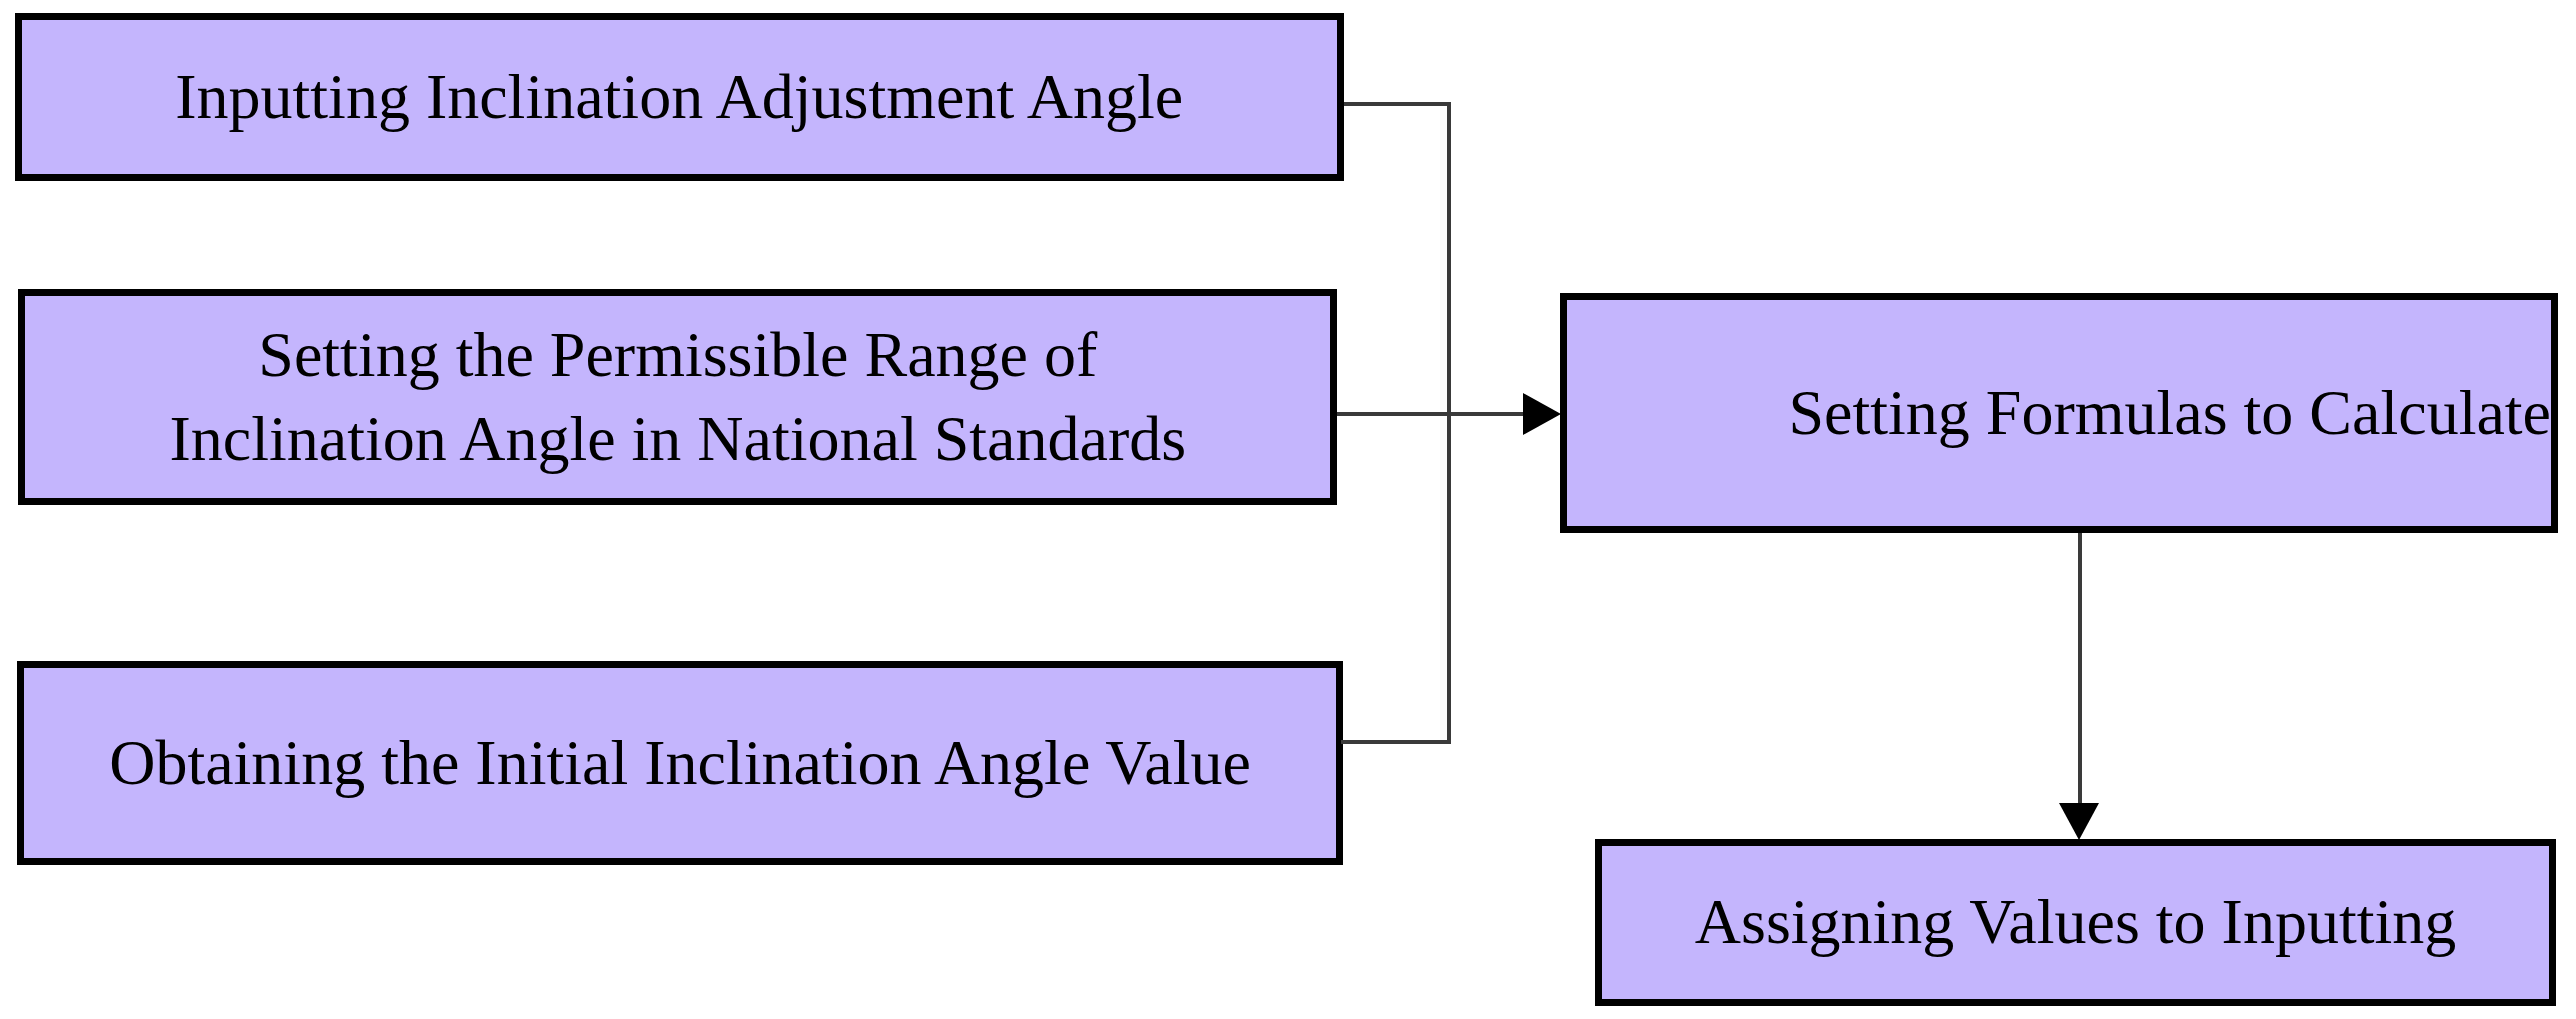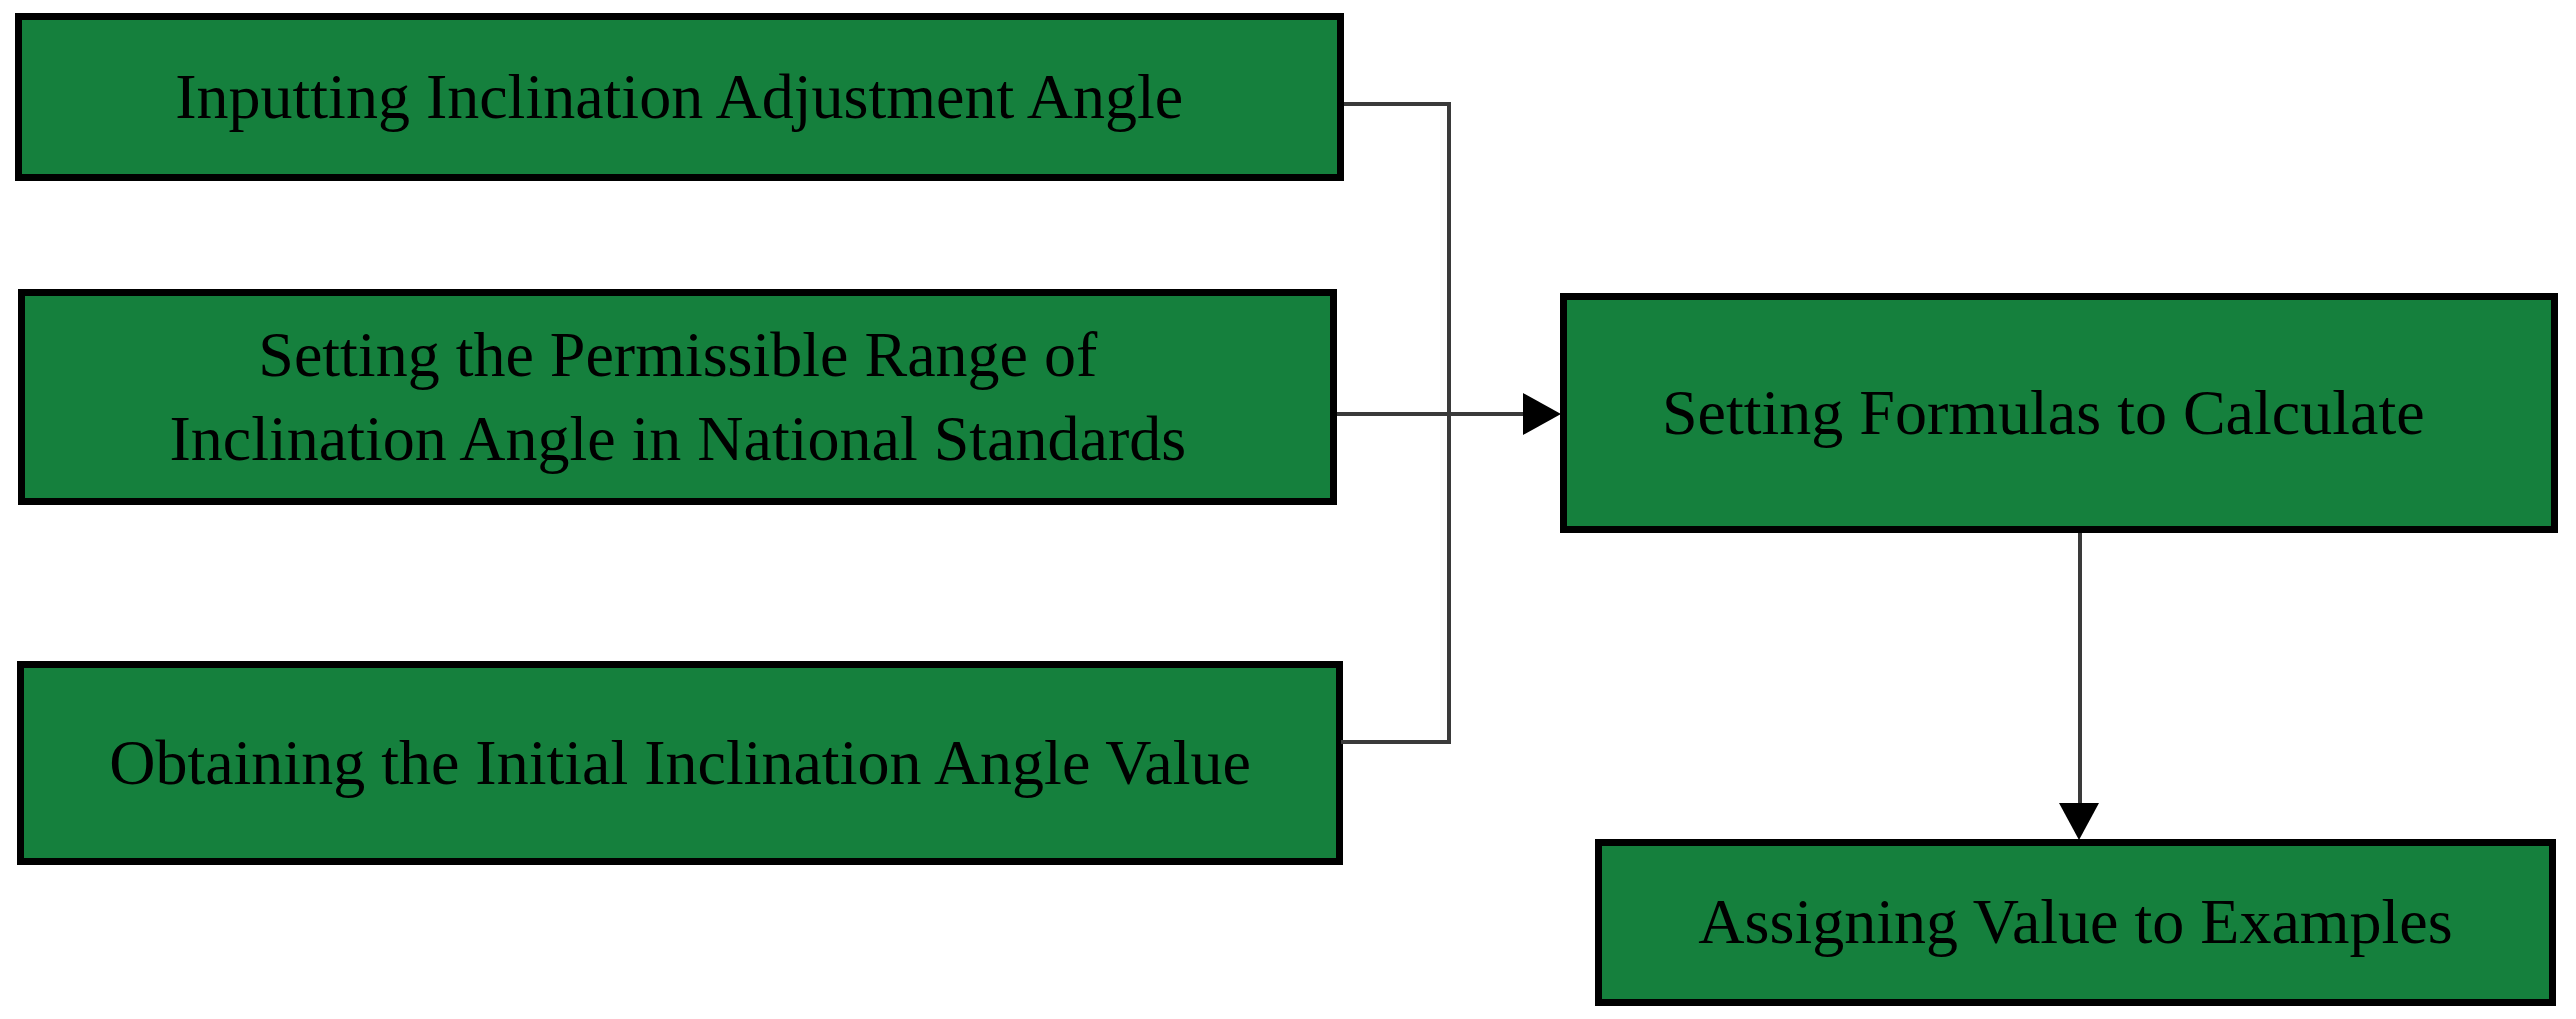--- a/index.html
+++ b/index.html
@@ -20,7 +20,7 @@
     position: absolute;
     box-sizing: border-box;
     border: 7.3px solid #000000;
-    background: #15803d;
+    background: #c4b5fd;
     display: flex;
     flex-direction: column;
     justify-content: center;

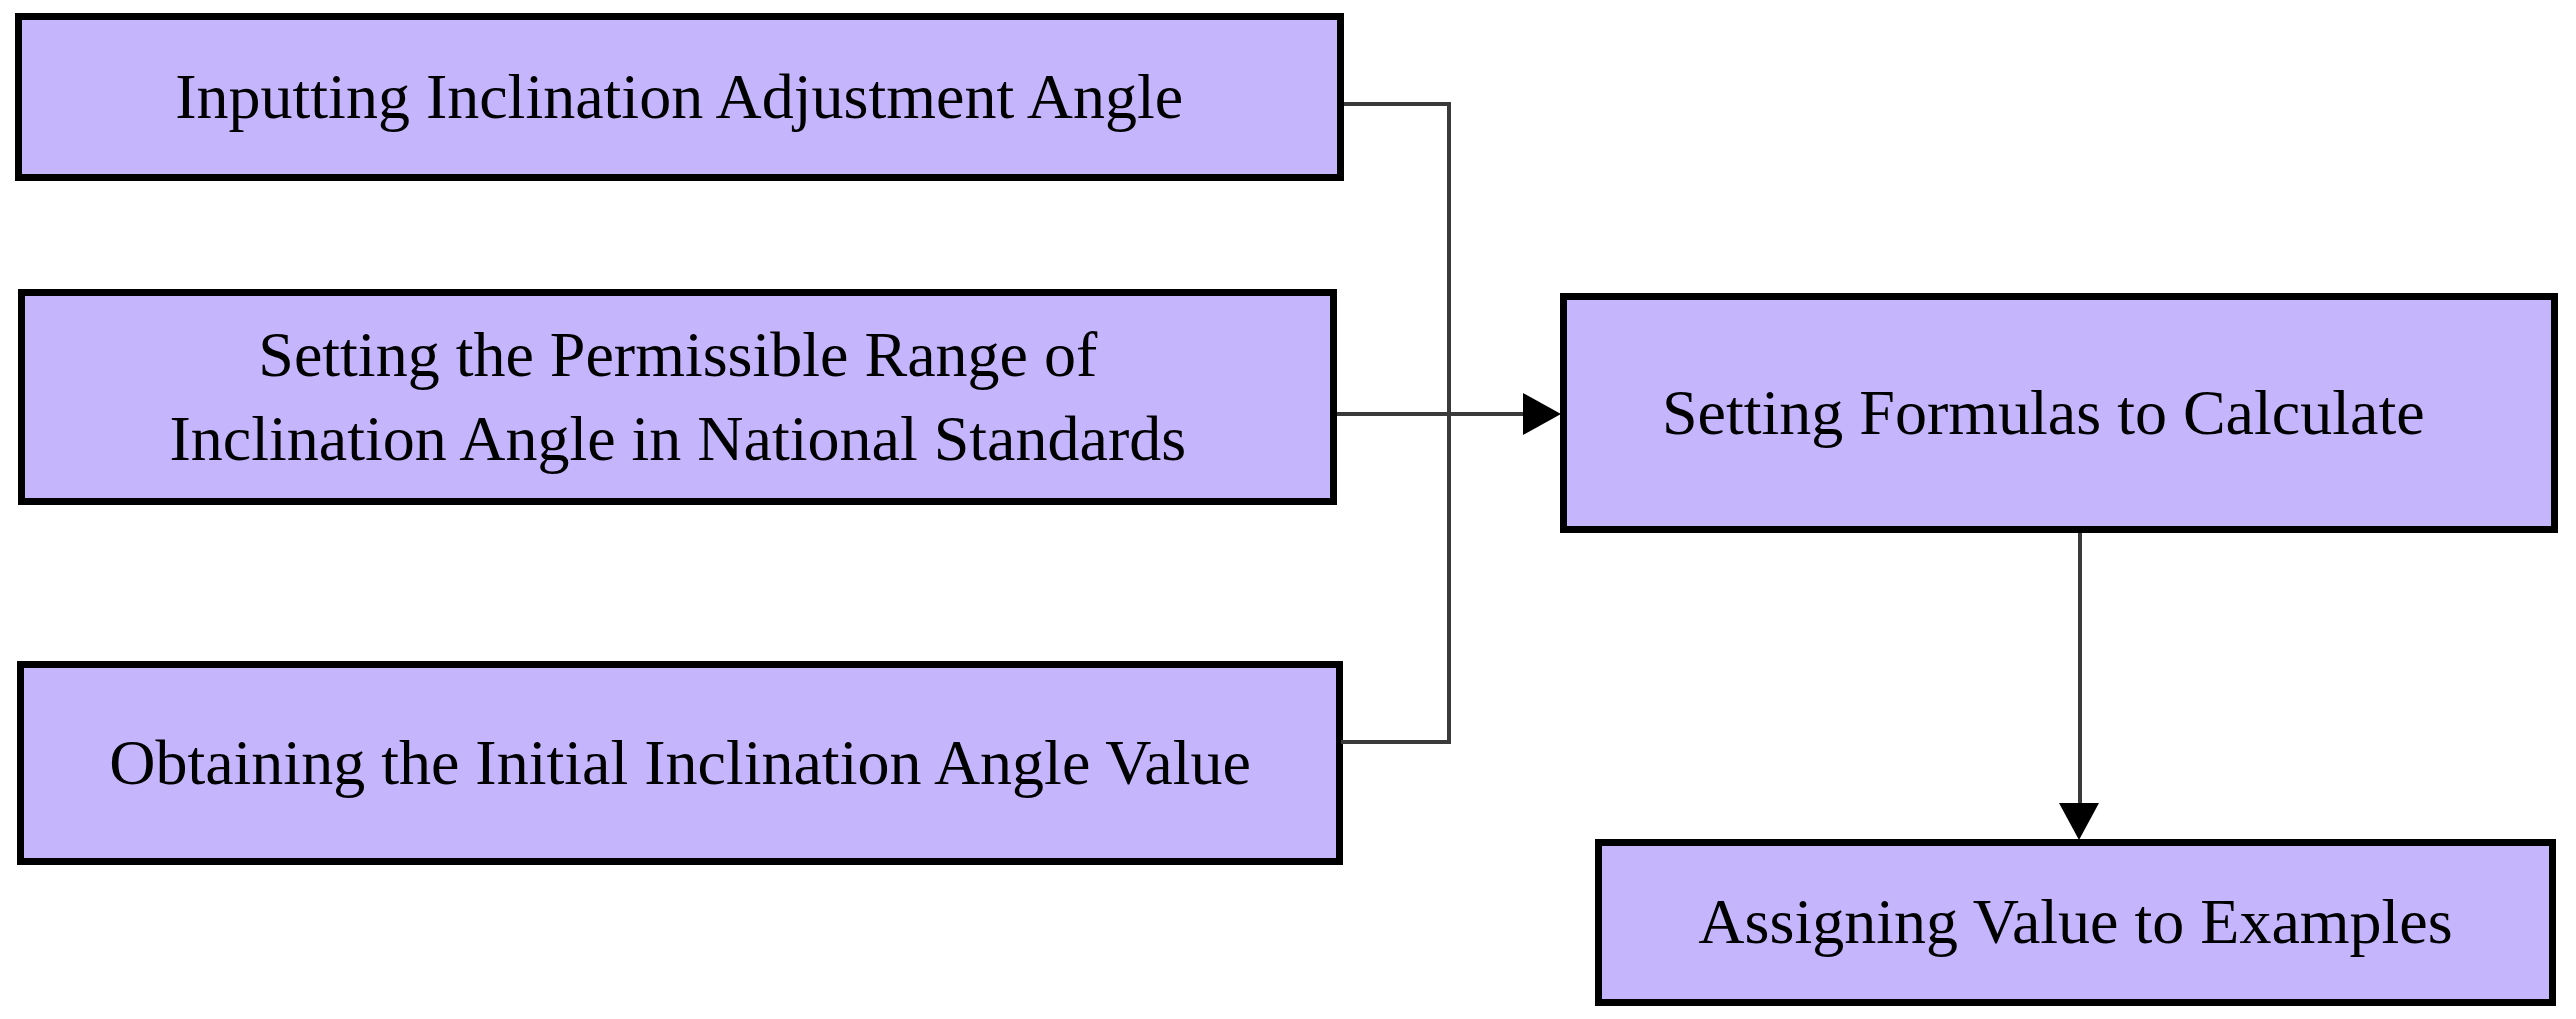--- a/index.html
+++ b/index.html
@@ -43,7 +43,7 @@
   #box-input    { left: 14.7px;   top: 13px;  width: 1329px; height: 168px; }
   #box-range    { left: 18.3px;   top: 289px; width: 1319px; height: 216px; }
   #box-initial  { left: 17px;   top: 661px; width: 1326px; height: 204px; }
-  #box-formulas { left: 1560px; top: 293px; width: 998px; height: 240px; }
+  #box-formulas { left: 1560px; top: 293px; width: 998px; height: 240px; align-items: flex-end; }
   #box-assign   { left: 1595px; top: 839px; width: 961px; height: 167px; }
 
   

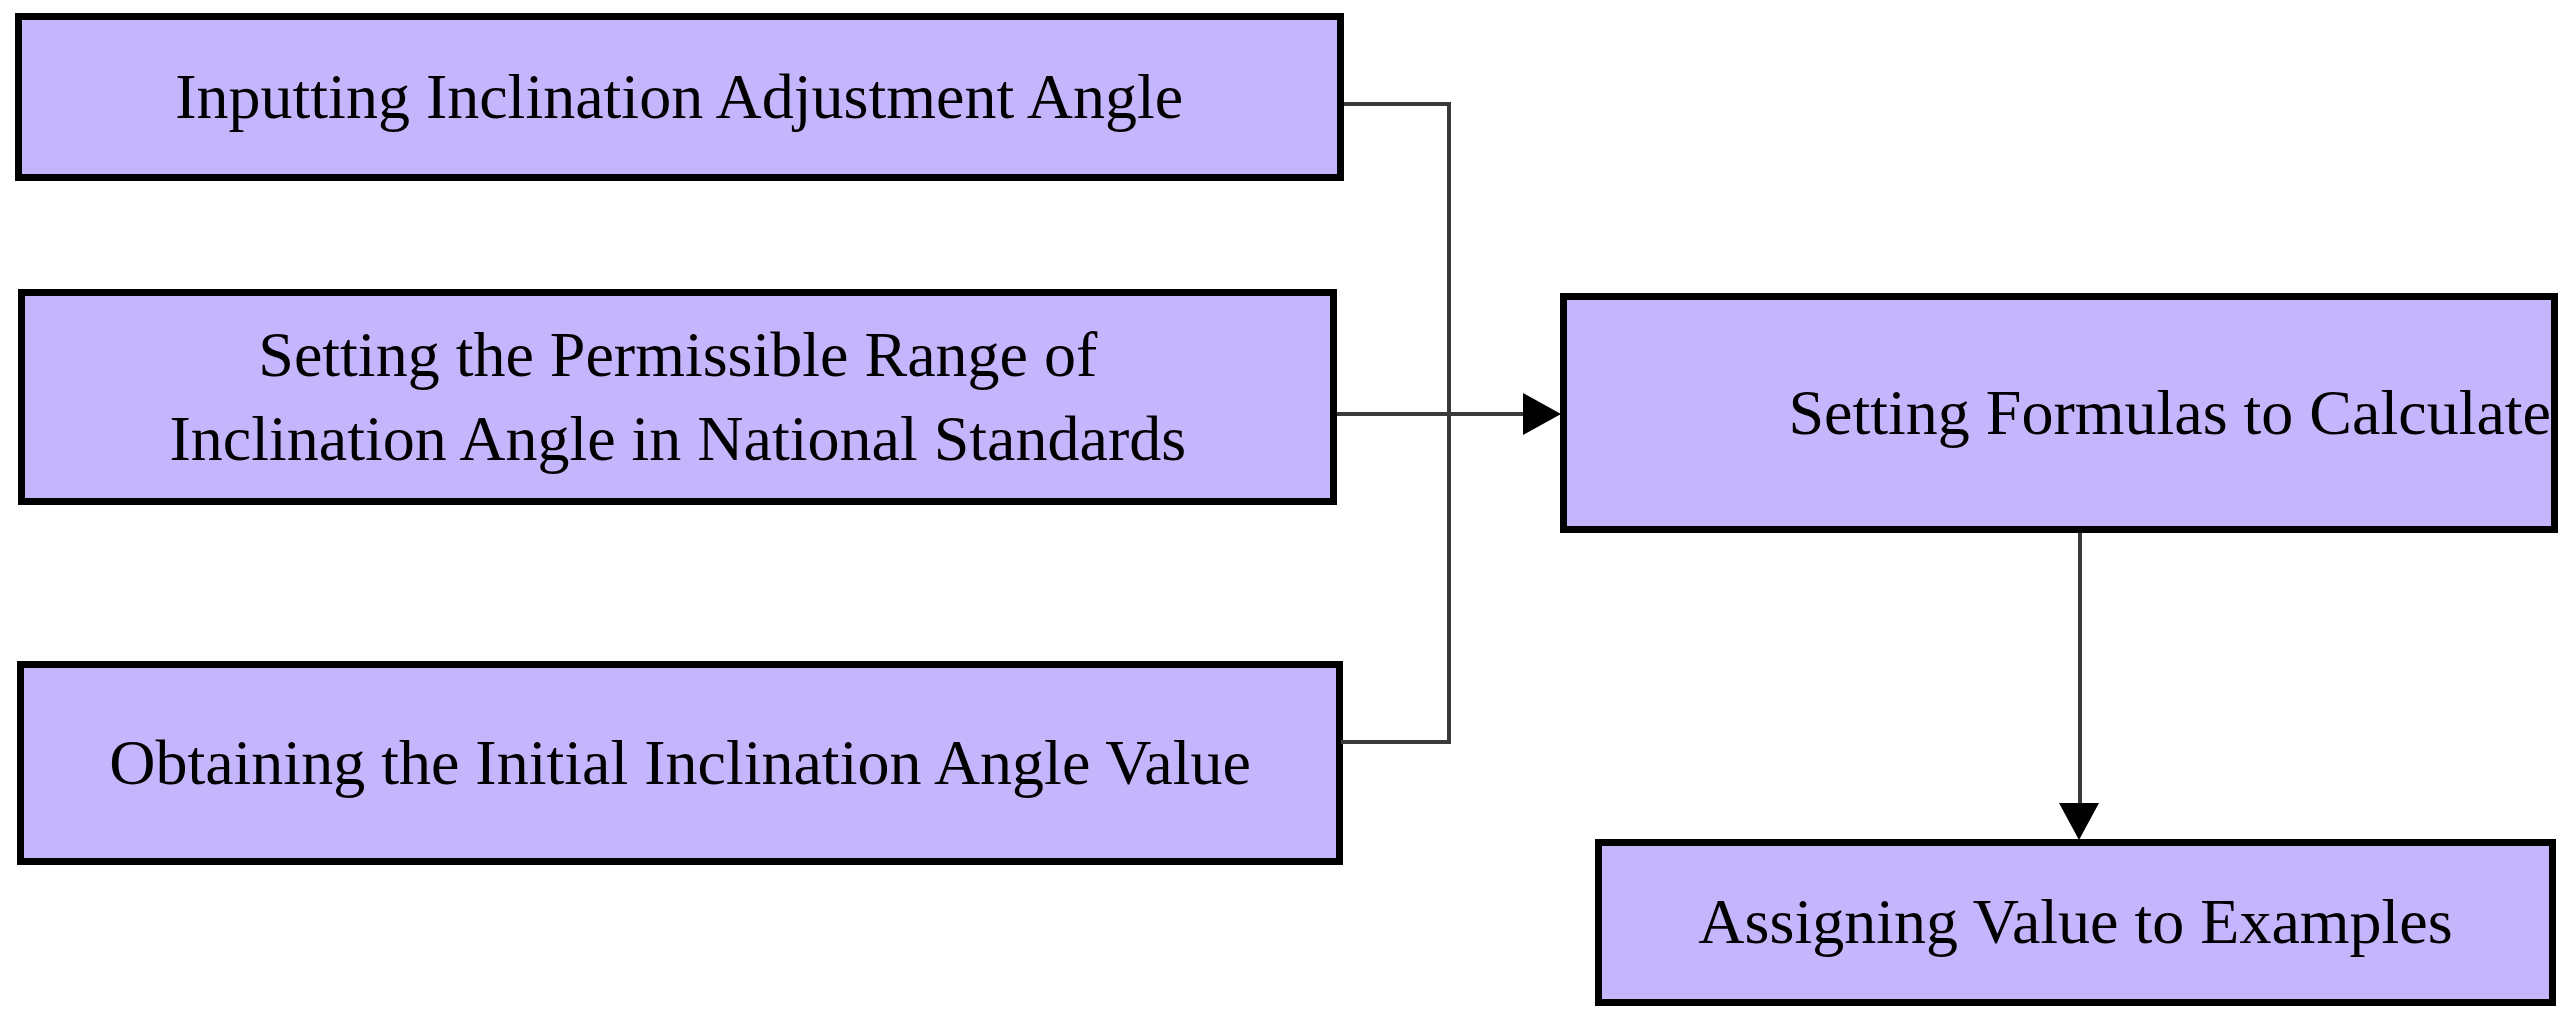--- a/index.html
+++ b/index.html
@@ -99,7 +99,7 @@
   </div>
 
   <div class="box centered" id="box-assign">
-    <span class="bline">Assigning Value to Examples</span>
+    <span class="bline">Assigning Values to Inputting</span>
   </div>
 
   <div class="conn" id="stub-top"></div>

